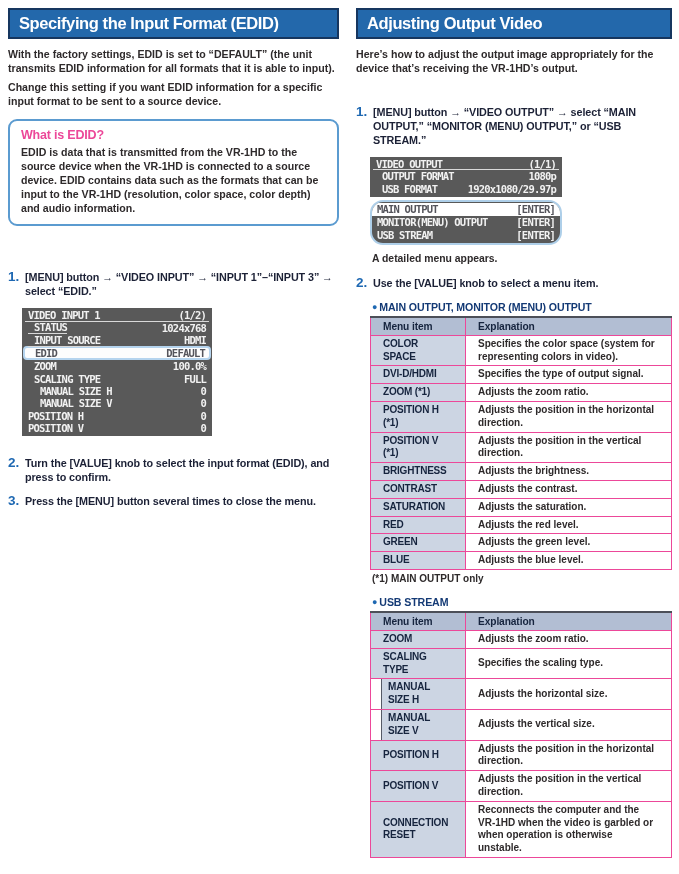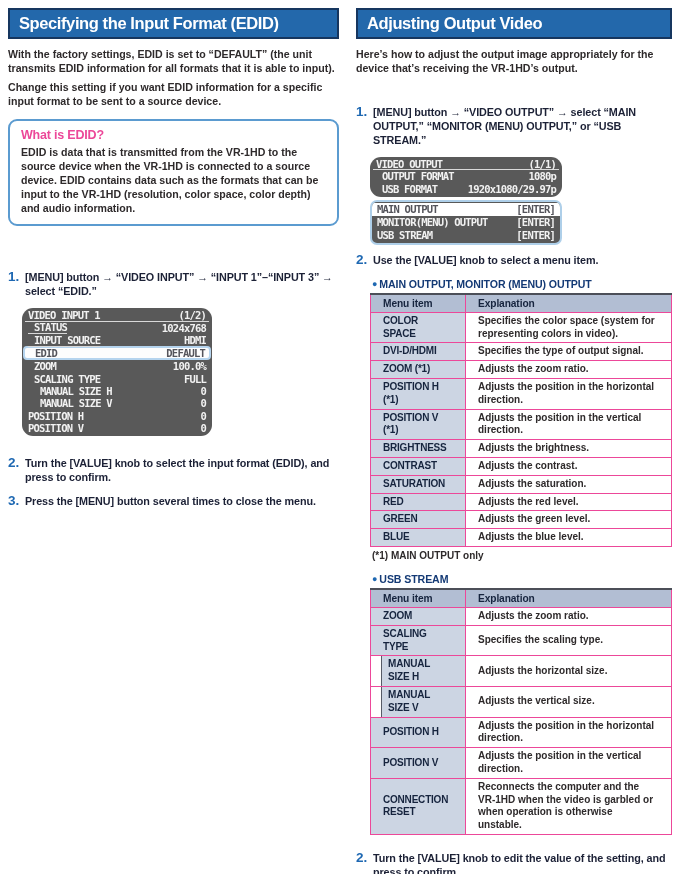--- a/index.html
+++ b/index.html
@@ -30,7 +30,7 @@
 
   
   .lcd{background:#595959;color:#f2f2f2;font-family:"DejaVu Sans Mono",monospace;font-weight:bold;
-       font-size:10.5px;letter-spacing:-0.8px;box-sizing:border-box;padding:1px 3px 2px 3px;border-radius:11px;}
+       font-size:10.5px;letter-spacing:-0.8px;box-sizing:border-box;padding:1px 3px 2px 3px;}
   .lcd-left{width:190px;margin:4px 0 20px 14px;}
   .lrow{display:flex;justify-content:space-between;align-items:center;height:12.3px;padding:0 3px;box-sizing:border-box;}
   .lrow .ll{white-space:pre;}

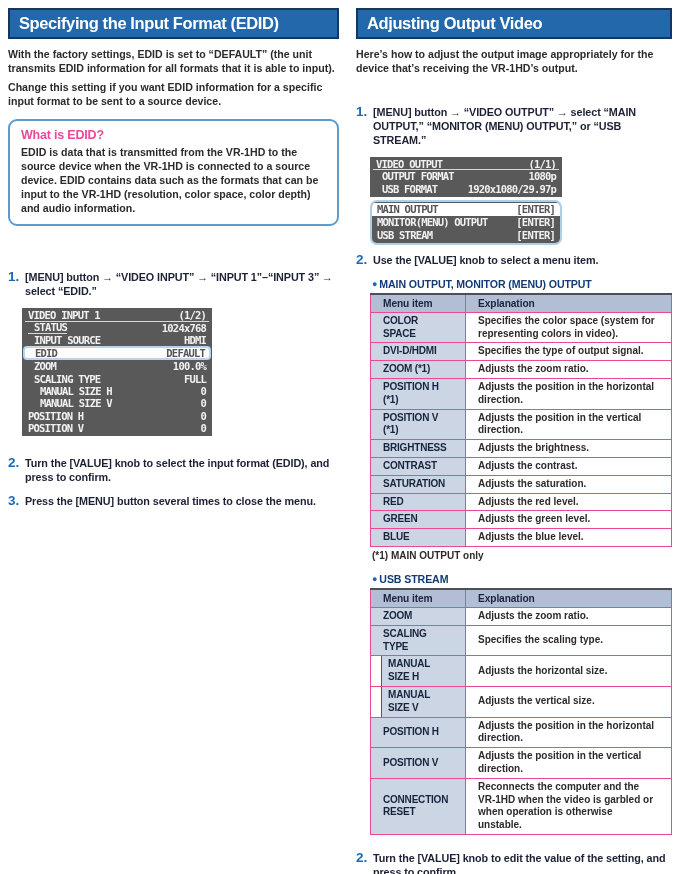--- a/index.html
+++ b/index.html
@@ -42,7 +42,7 @@
   .lcd .selected{background:#fdfdfd;color:#54545b;border:2px solid #b5d4ee;border-radius:4px;height:14px;margin:0 -2px;padding:0 4px;}
   .lcdwrap{width:192px;margin:5px 0 8px 14px;}
   .lcd-top{padding-bottom:2px;}
-  .lcdgroup{margin-top:3px;border:2px solid #aecfe9;border-radius:7px;background:#595959;overflow:hidden;
+  .lcdgroup{margin-top:3px;border:2px solid #aecfe9;border-radius:13px;background:#595959;overflow:hidden;
             font-family:"DejaVu Sans Mono",monospace;font-weight:bold;font-size:10.5px;letter-spacing:-0.8px;color:#f2f2f2;
             padding:1px 0;}
   .lcdgroup .lrow{height:13px;padding:0 5px;}

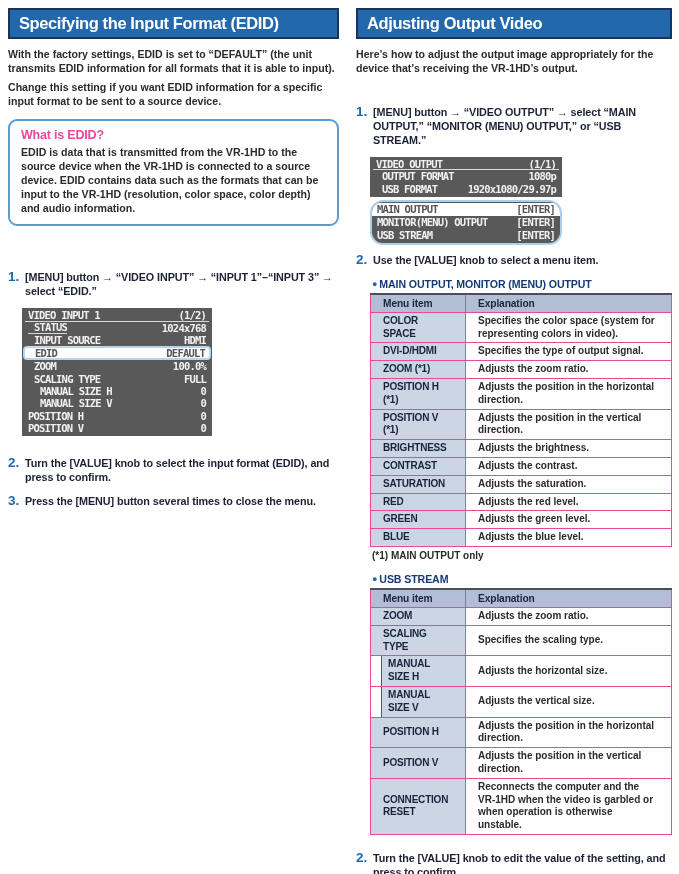--- a/index.html
+++ b/index.html
@@ -209,6 +209,7 @@
         </div>
     </div>
 
+    <p class="caption">A detailed menu appears.</p>
 
     <div class="step">
       <span class="num">2.</span>

